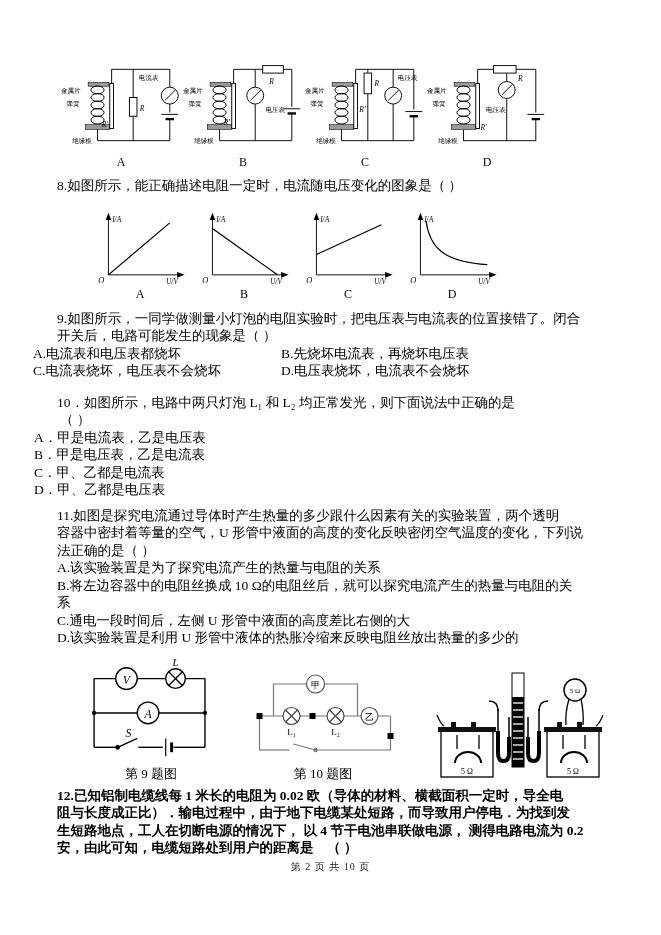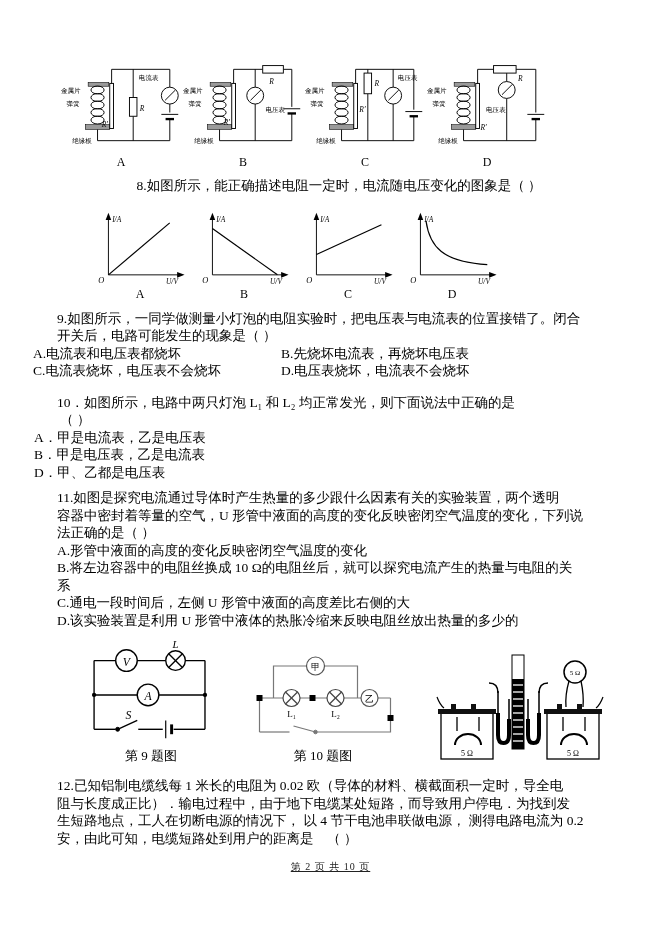--- a/index.html
+++ b/index.html
@@ -19,7 +19,7 @@
   .circuit-letter { font-size:12px; margin-top:0px; }
 
   .qline { padding-left:57px; padding-right:40px; line-height:17.5px; white-space:nowrap; }
-  .q8-line { margin-top:7px;text-align:center; }
+  .q8-line { margin-top:7px; }
 
   
   .graphs-row { display:flex; margin-left:88px; margin-top:12px; }

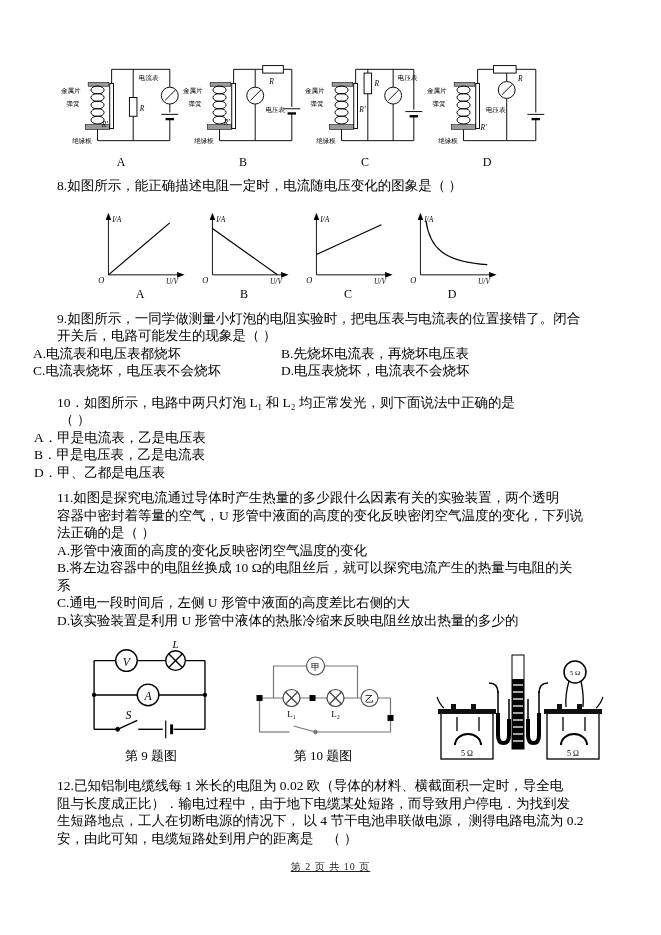--- a/index.html
+++ b/index.html
@@ -322,6 +322,7 @@
     <div class="q10-opts">
       <div class="qline">A．甲是电流表，乙是电压表</div>
       <div class="qline">B．甲是电压表，乙是电流表</div>
+      <div class="qline">C．甲、乙都是电流表</div>
       <div class="qline">D．甲、乙都是电压表</div>
     </div>
   </div>

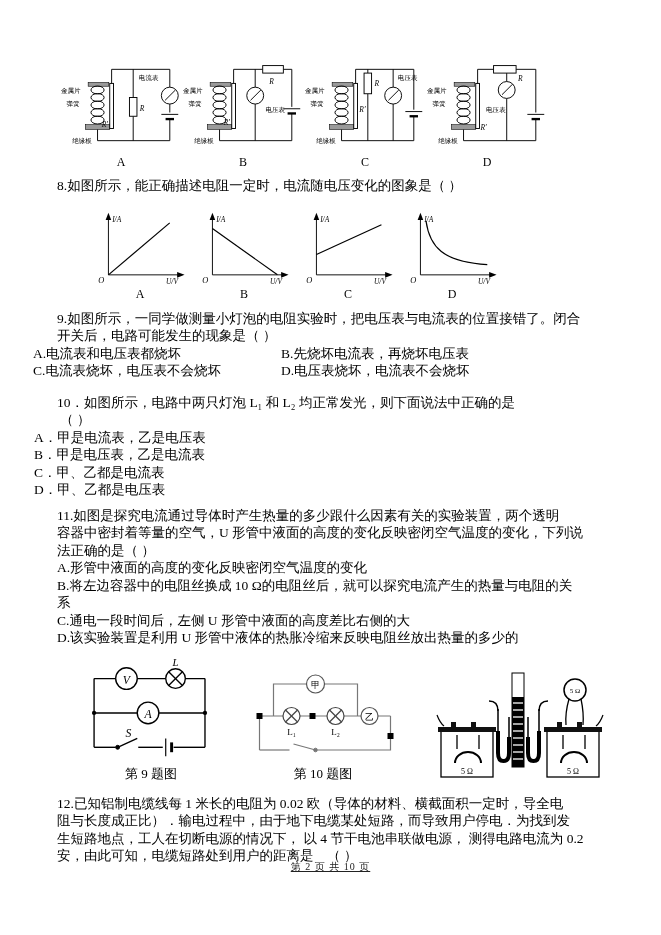--- a/index.html
+++ b/index.html
@@ -331,7 +331,7 @@
     <div class="qline">11.如图是探究电流通过导体时产生热量的多少跟什么因素有关的实验装置，两个透明</div>
     <div class="qline">容器中密封着等量的空气，U 形管中液面的高度的变化反映密闭空气温度的变化，下列说</div>
     <div class="qline">法正确的是（        ）</div>
-    <div class="qline">A.形管中液面的高度的变化反映密闭空气温度的变化</div>
+    <div class="qline">A.该实验装置是为了探究电流产生的热量与电阻的关系</div>
     <div class="qline">B.将左边容器中的电阻丝换成 10 Ω的电阻丝后，就可以探究电流产生的热量与电阻的关</div>
     <div class="qline">系</div>
     <div class="qline">C.通电一段时间后，左侧 U 形管中液面的高度差比右侧的大</div>

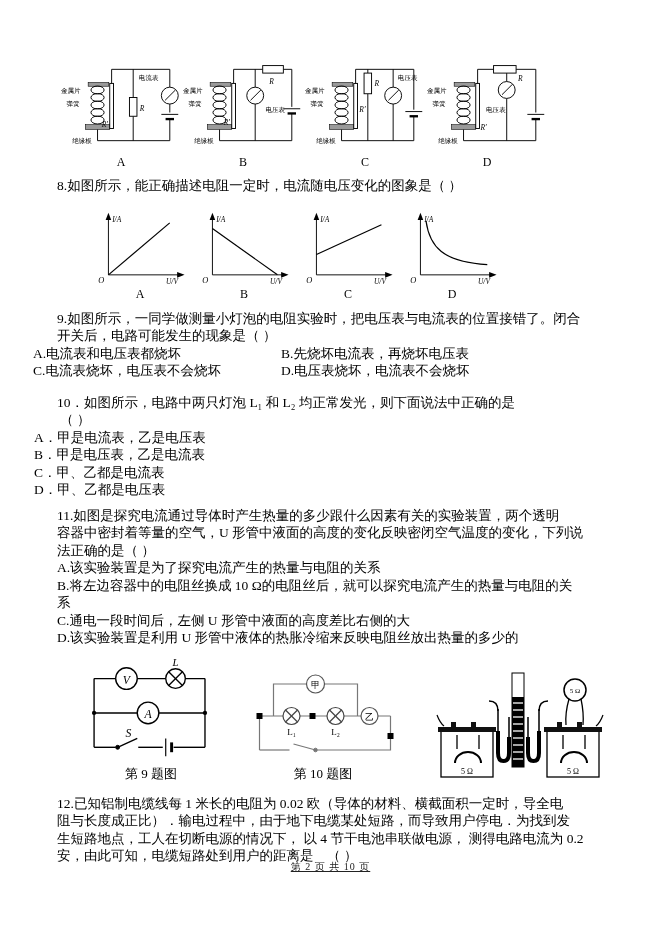--- a/index.html
+++ b/index.html
@@ -42,7 +42,7 @@
   .fig11 { width:172px; margin-left:32px; }
   .fig-caption { font-size:13px; margin-top:2px; }
 
-  .q12-block { margin-top:12px; }
+  .q12-block { margin-top:4px;font-weight:bold; }
 
   .footer {
     position:absolute; left:0; top:860px; width:100%;

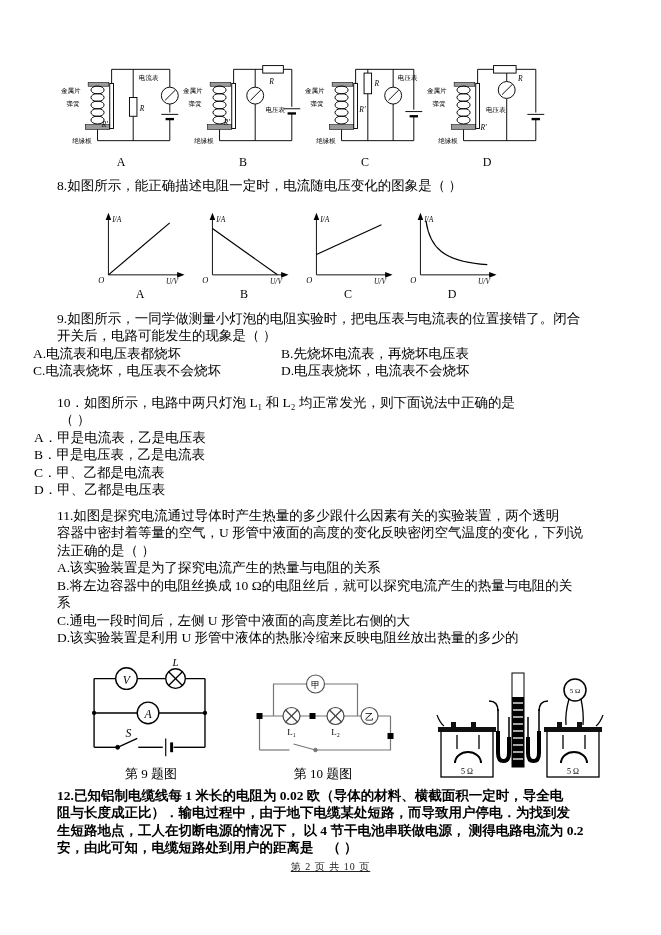--- a/index.html
+++ b/index.html
@@ -46,7 +46,7 @@
 
   .footer {
     position:absolute; left:0; top:860px; width:100%;
-    text-align:center; font-size:10px; color:#222; letter-spacing:1px;text-decoration:underline;
+    text-align:center; font-size:10px; color:#222; letter-spacing:1px;
   }
 </style>
 </head>

